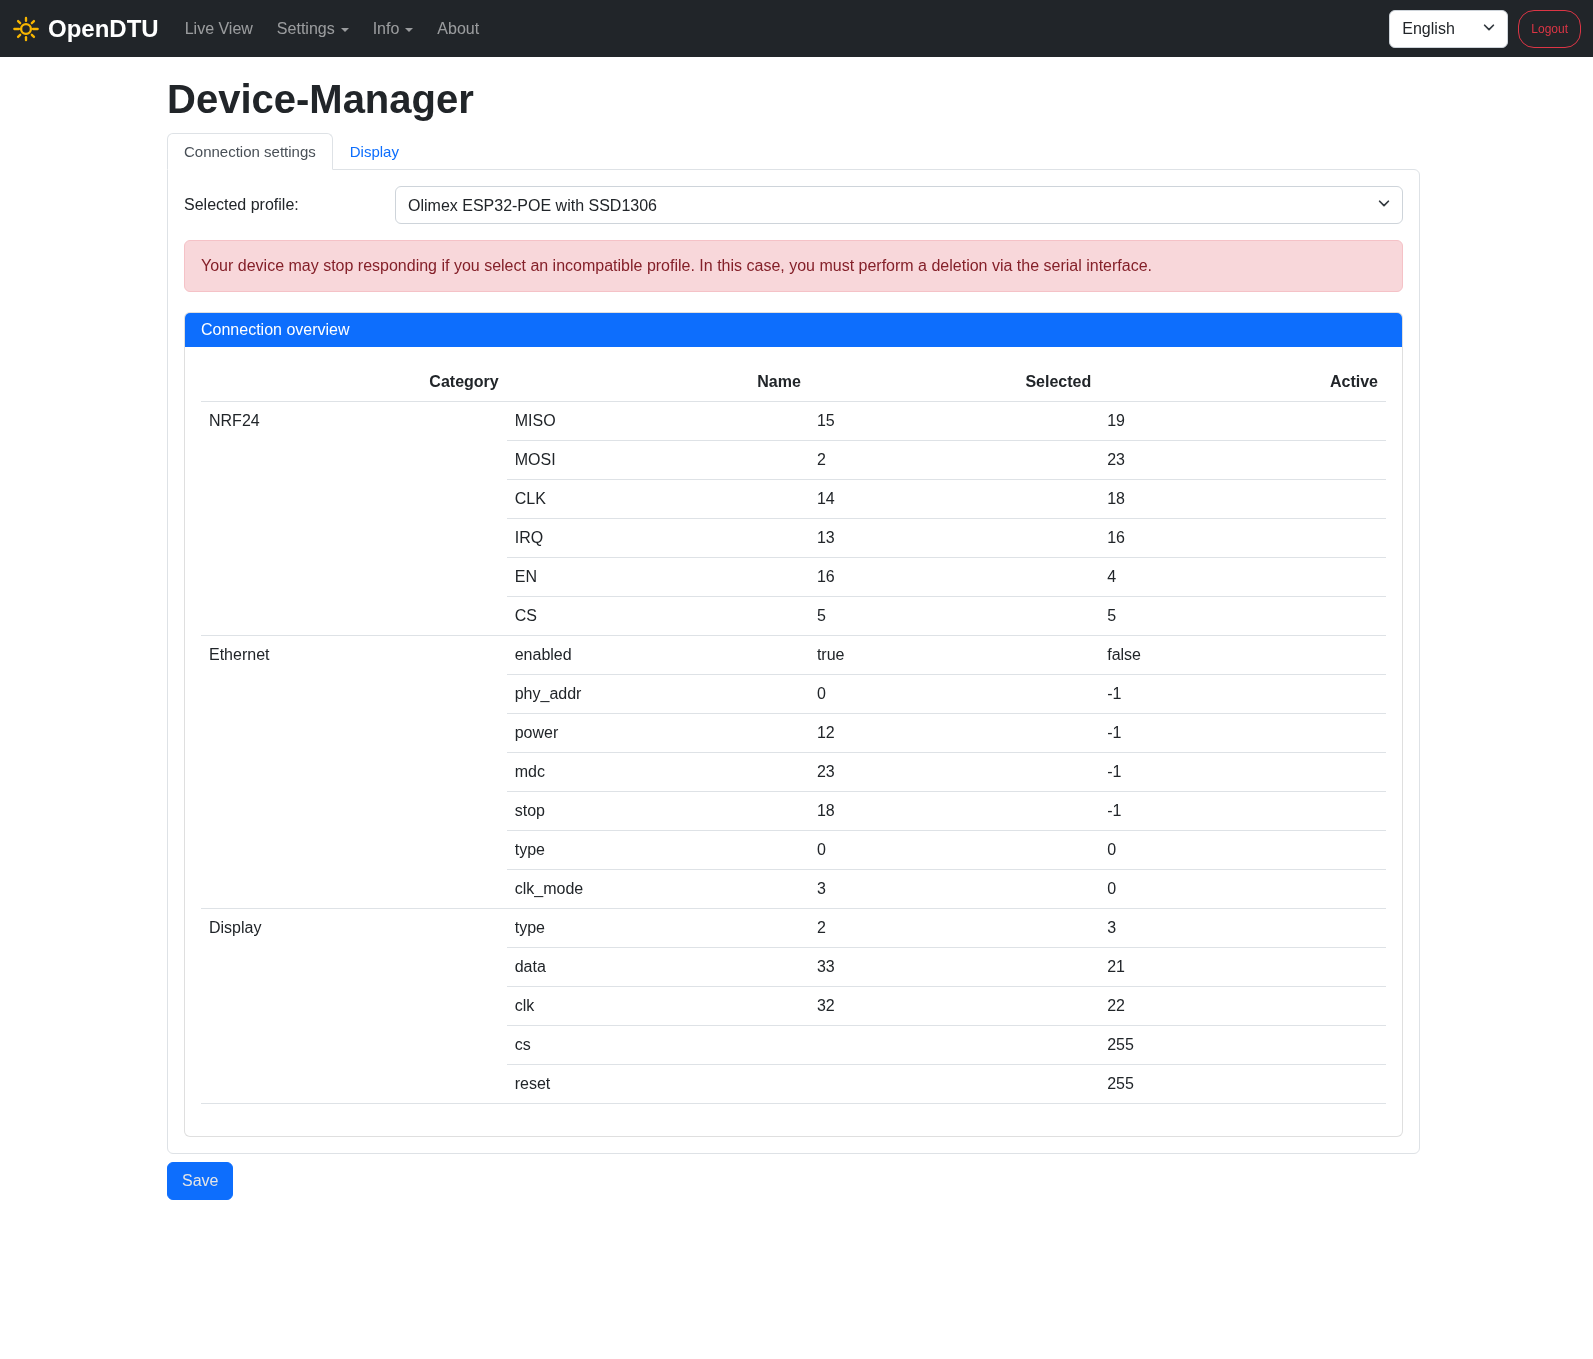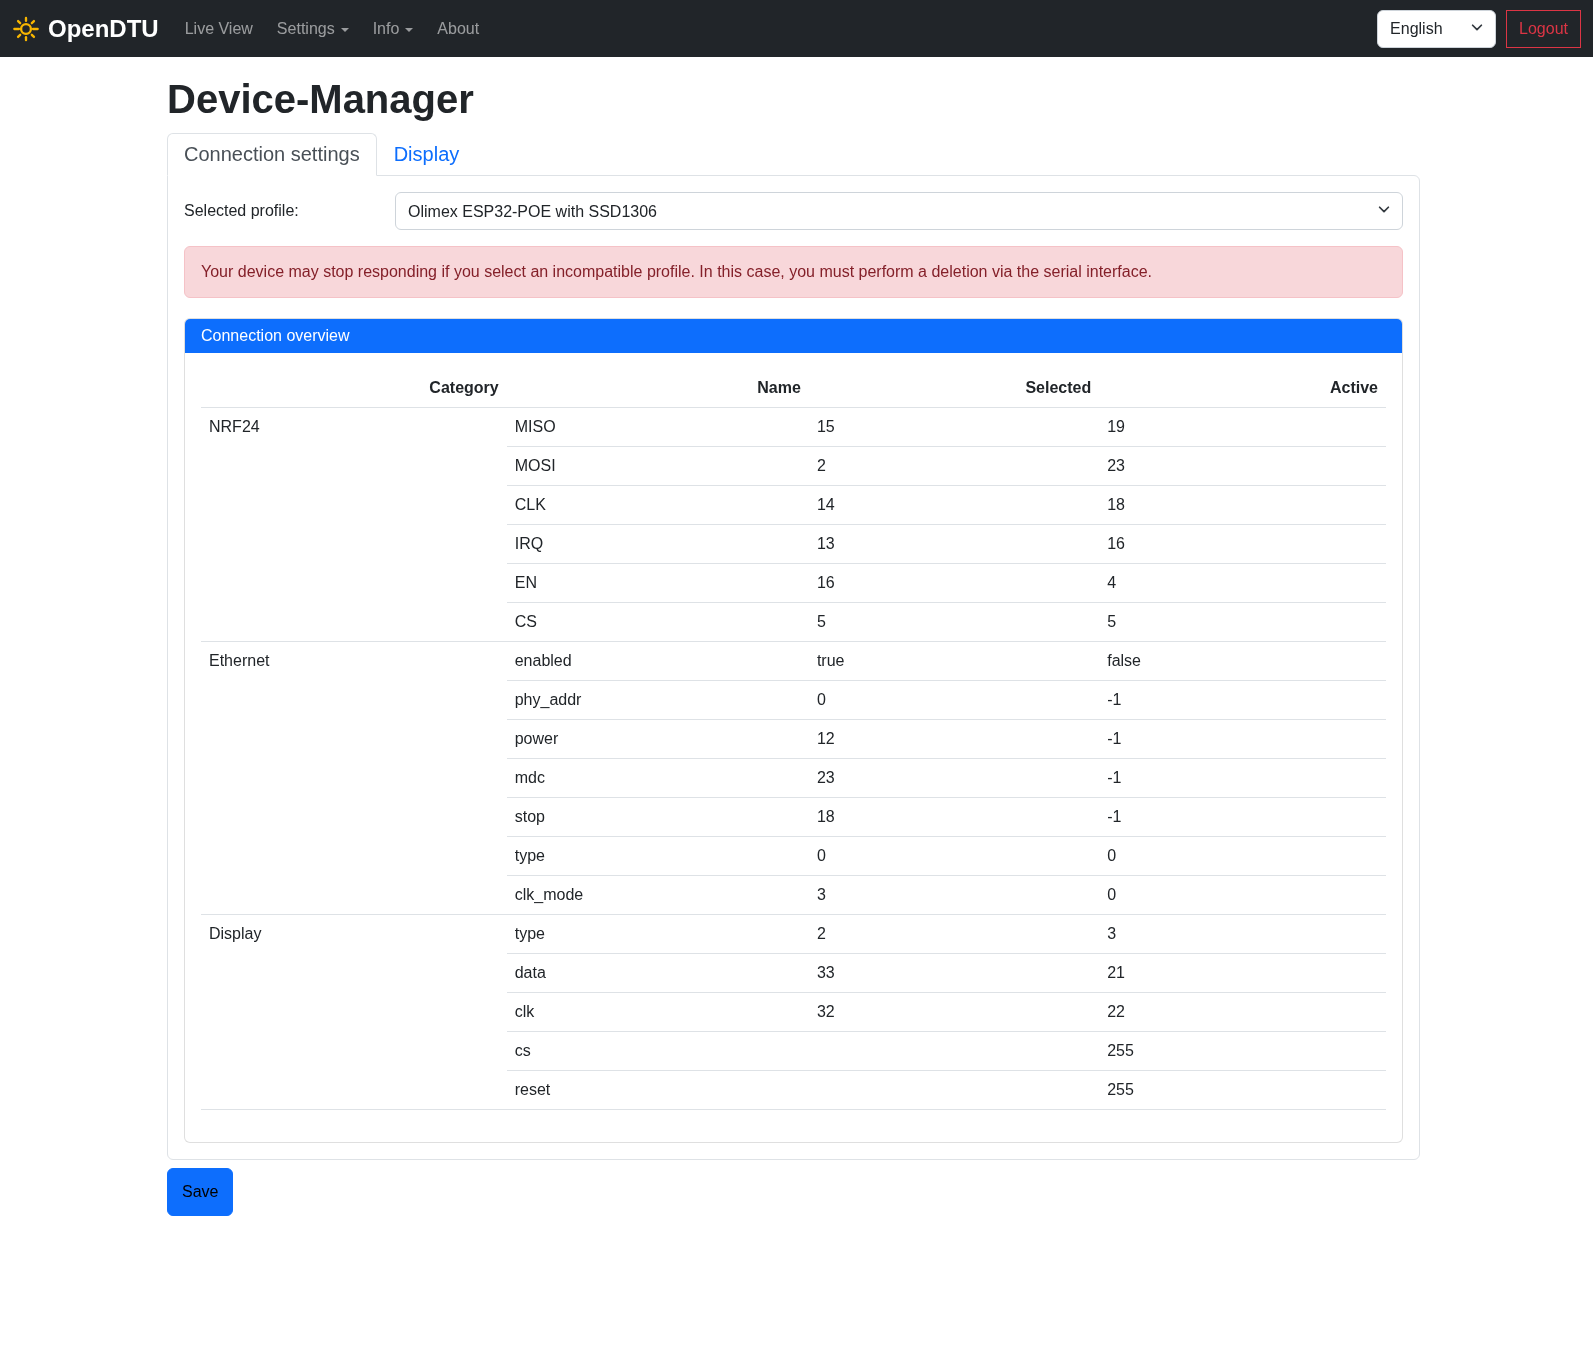--- a/index.html
+++ b/index.html
@@ -79,9 +79,9 @@
     background:transparent;
     color:var(--danger);
     border:1px solid var(--danger);
-    border-radius:0;
+    border-radius:16px;
     padding:6px 12px;
-    font-size:16px;
+    font-size:12px;
     height:38px;
     cursor:pointer;
   }

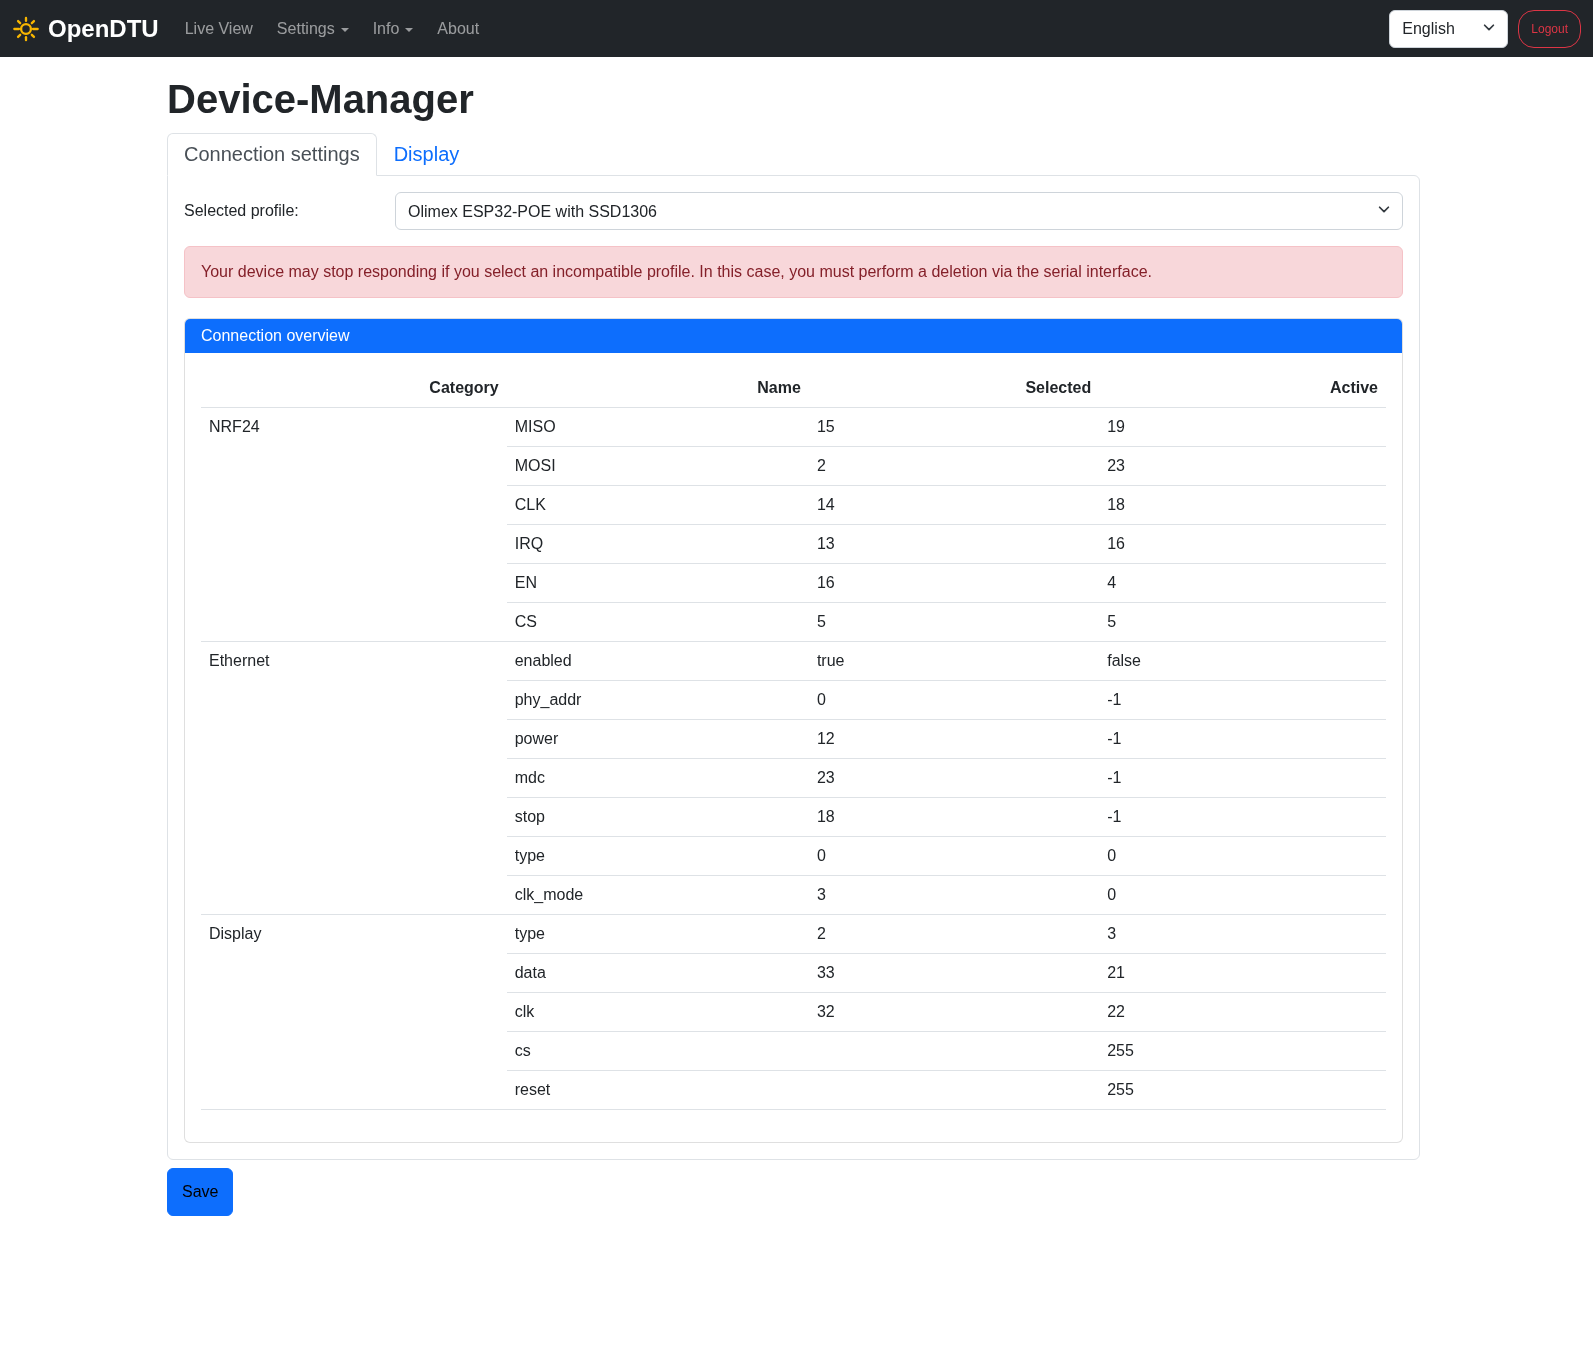--- a/index.html
+++ b/index.html
@@ -101,7 +101,7 @@
   
   .tabs{display:flex;align-items:flex-end;}
   .tab{
-    font-size:20px;
+    font-size:15px;
     padding:9px 16px;
     cursor:pointer;
     border:1px solid transparent;

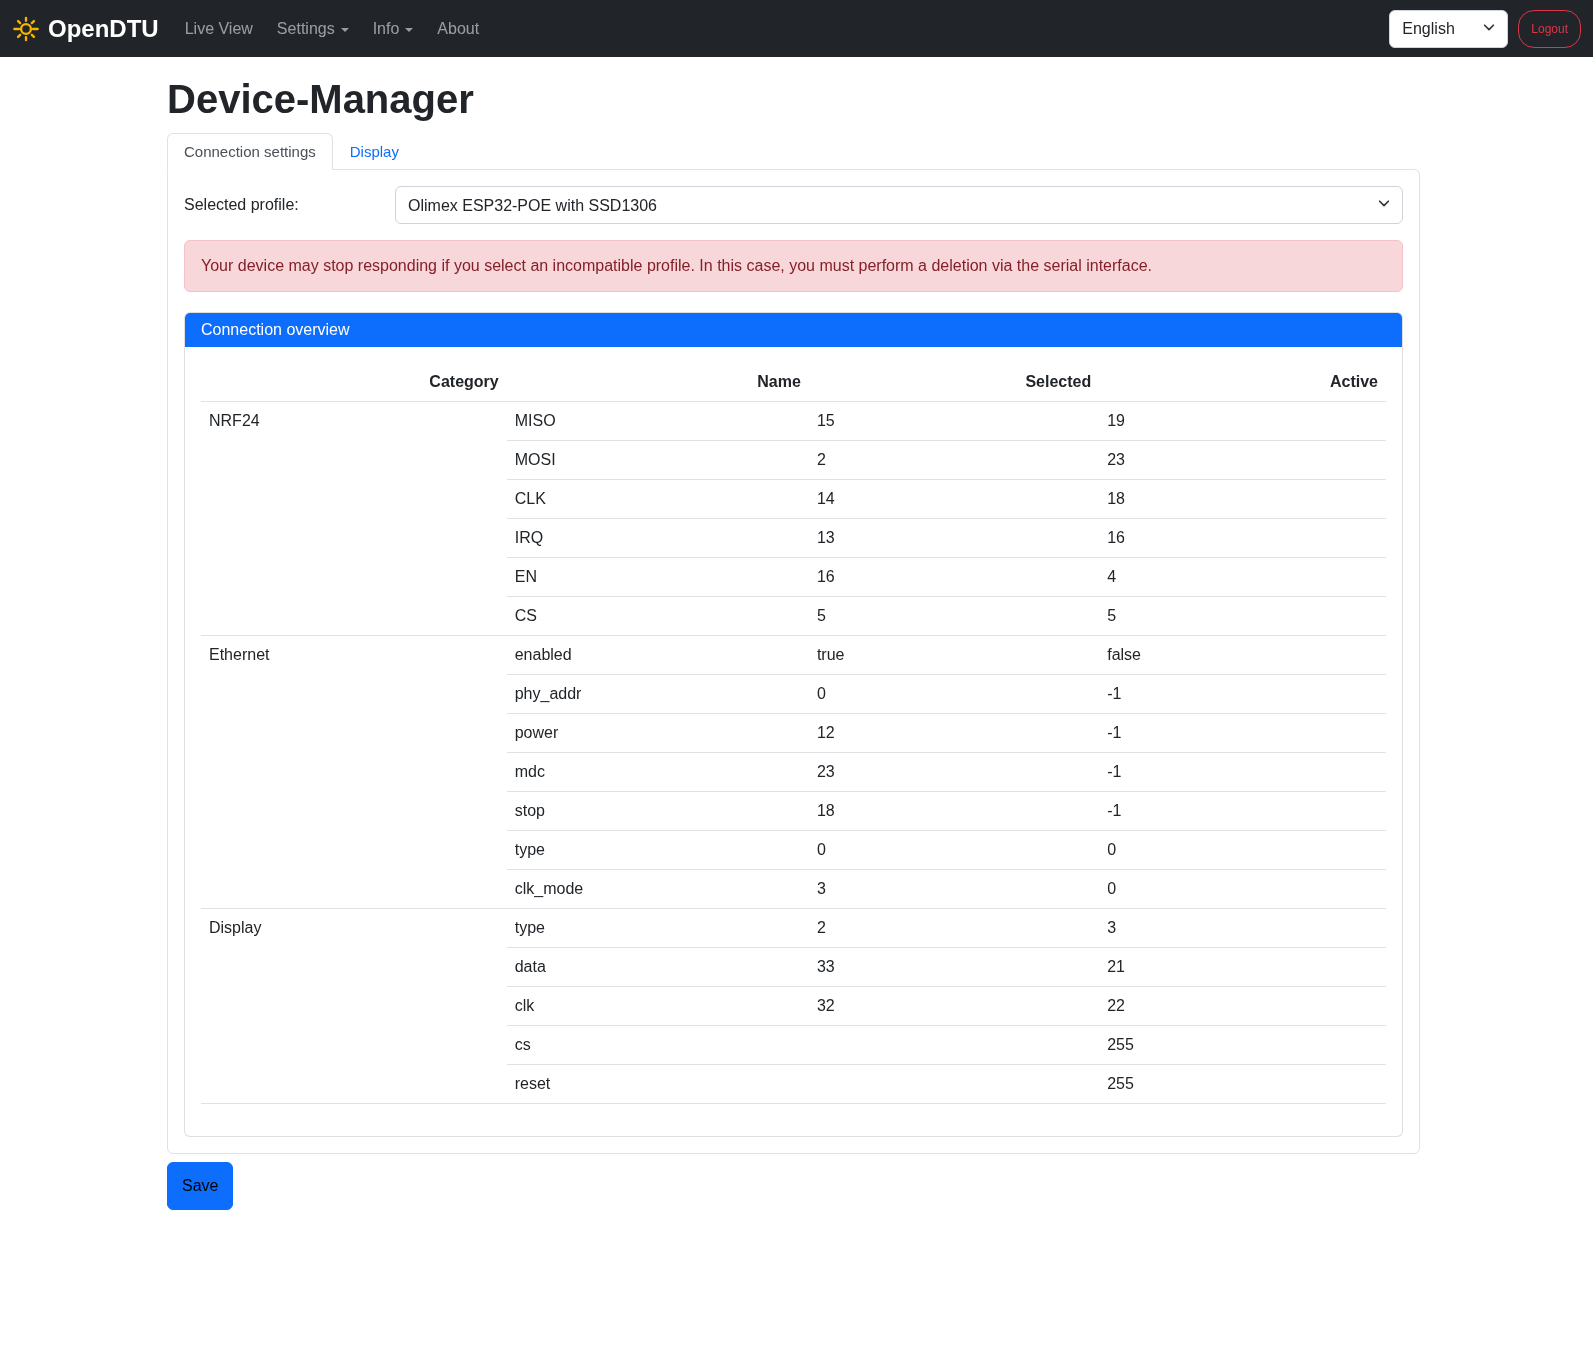--- a/index.html
+++ b/index.html
@@ -176,11 +176,11 @@
     margin-top:8px;
     background:var(--primary);
     border:1px solid var(--primary);
-    color:#000000;
+    color:#e5e5e5;
     font-size:16px;
     padding:6px 14px;
     border-radius:6px;
-    height:48px;
+    height:38px;
     cursor:pointer;
   }
 </style>

